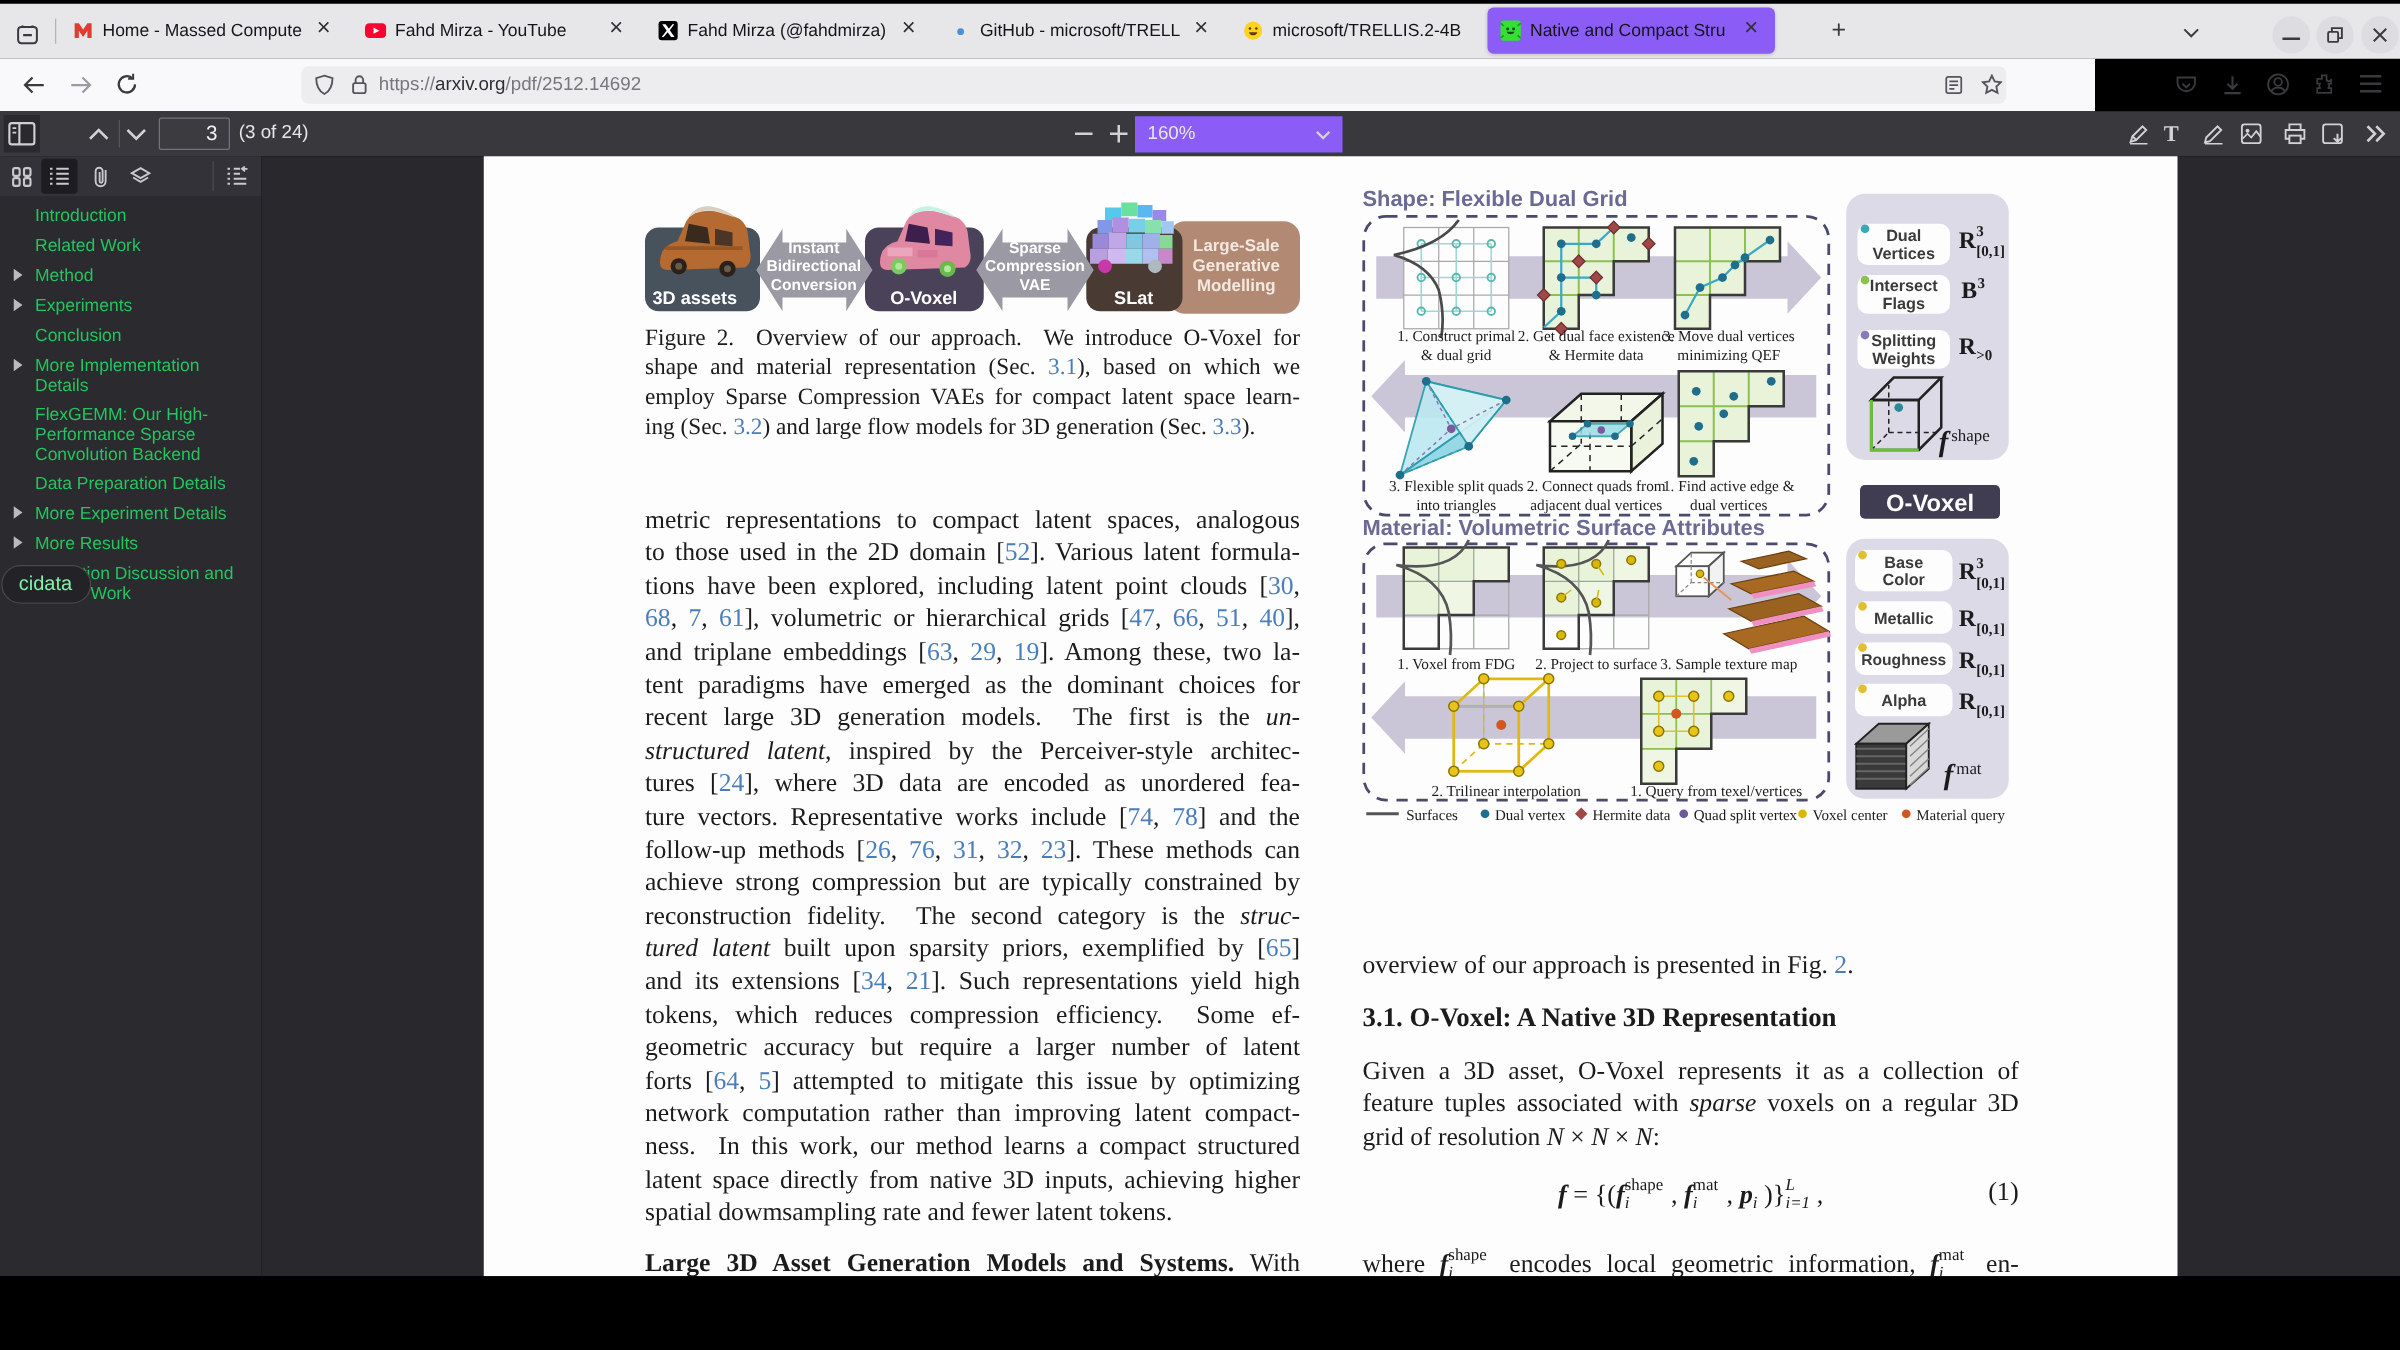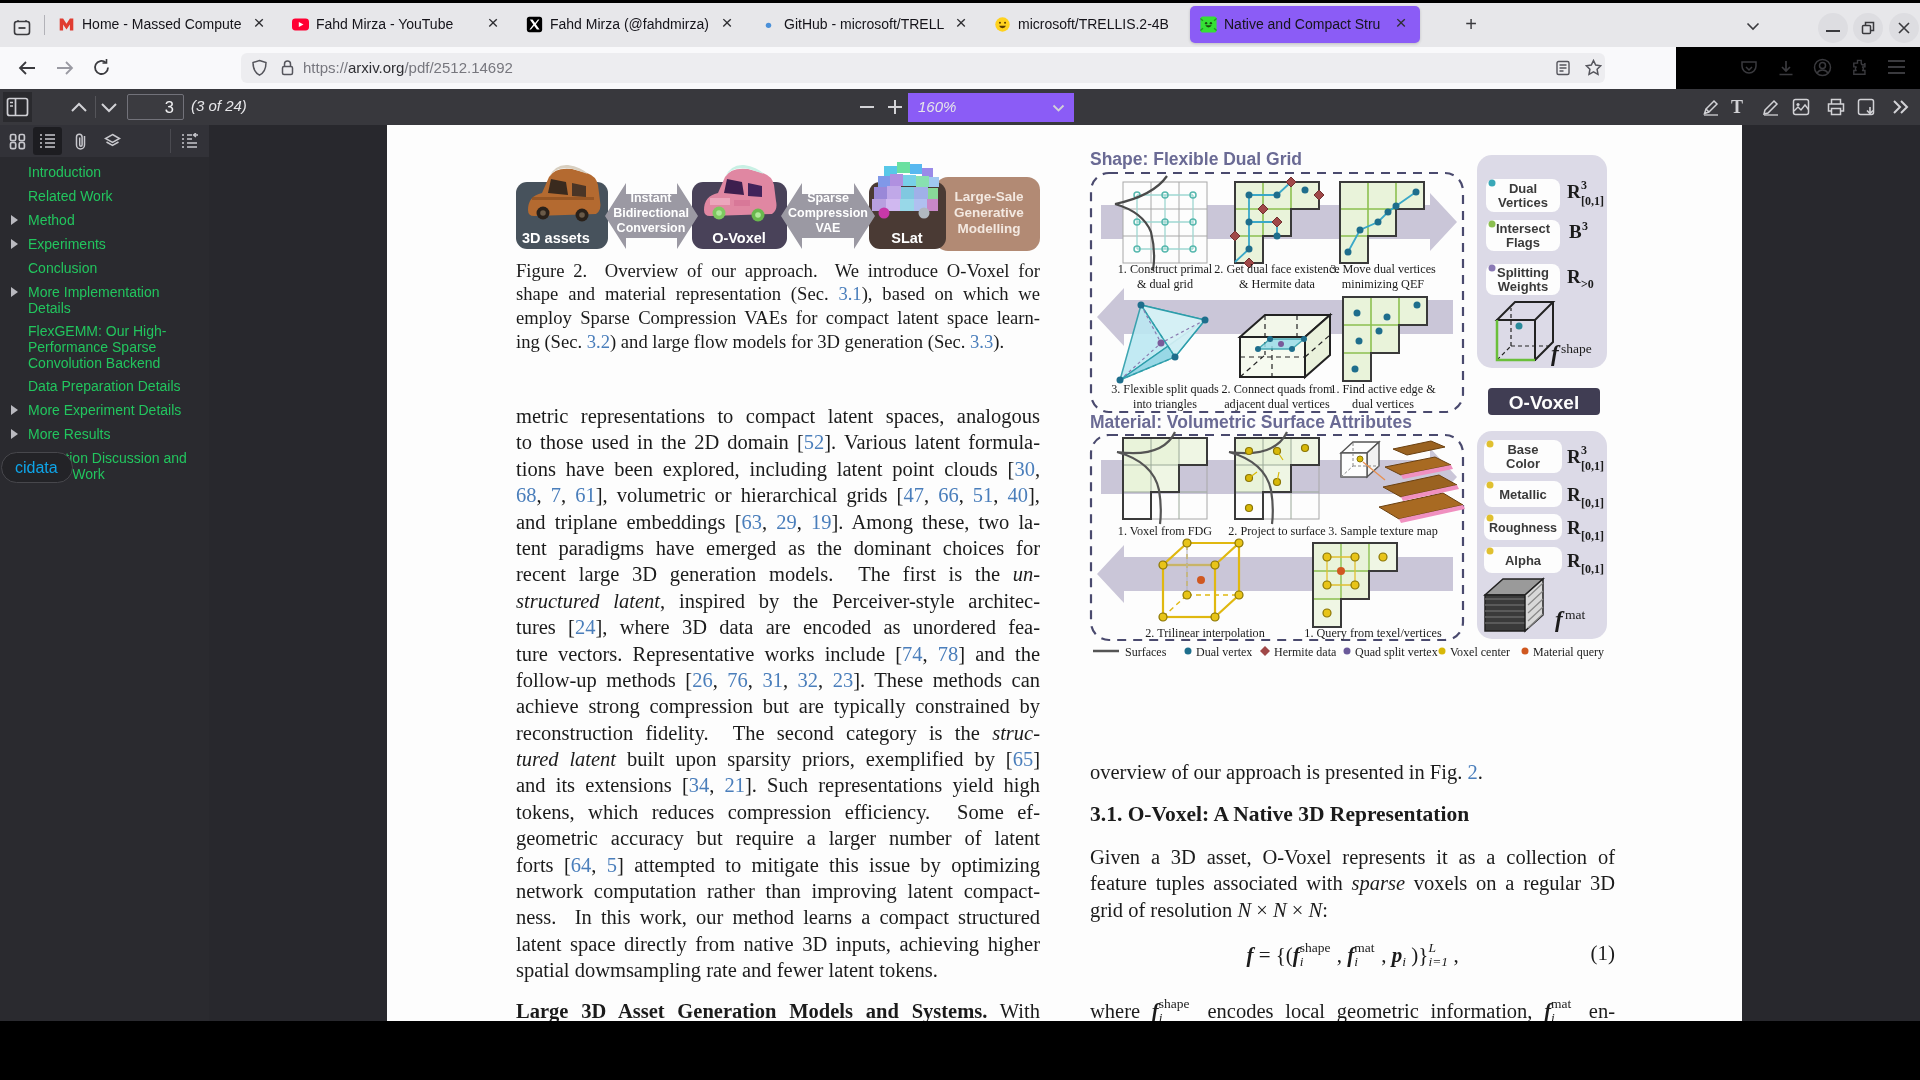--- a/index.html
+++ b/index.html
@@ -18,7 +18,7 @@
   #pdfbar { left:0; top:89px; width:1920px; height:36px; background:#38383d; }
   #pageinput { position:absolute; left:127px; top:5px; width:57px; height:26px; background:#3b3b40; border:1px solid #72727a; border-radius:2px; color:#f1f1f3; font-size:16.5px; text-align:right; padding-right:9px; line-height:24px; }
   #zoomdrop { position:absolute; left:908px; top:4px; width:166px; height:29px; background:#8b5cf6; }
-  .pdftxt { color:#e6e6e9; font-size:15px;font-style:italic; }
+  .pdftxt { color:#e6e6e9; font-size:15px; }
   
   #sidebar { left:0; top:125px; width:209px; height:896px; background:#2a2a2f; }
   #sbicons { position:absolute; left:0; top:0; width:209px; height:32px; background:#323238; }

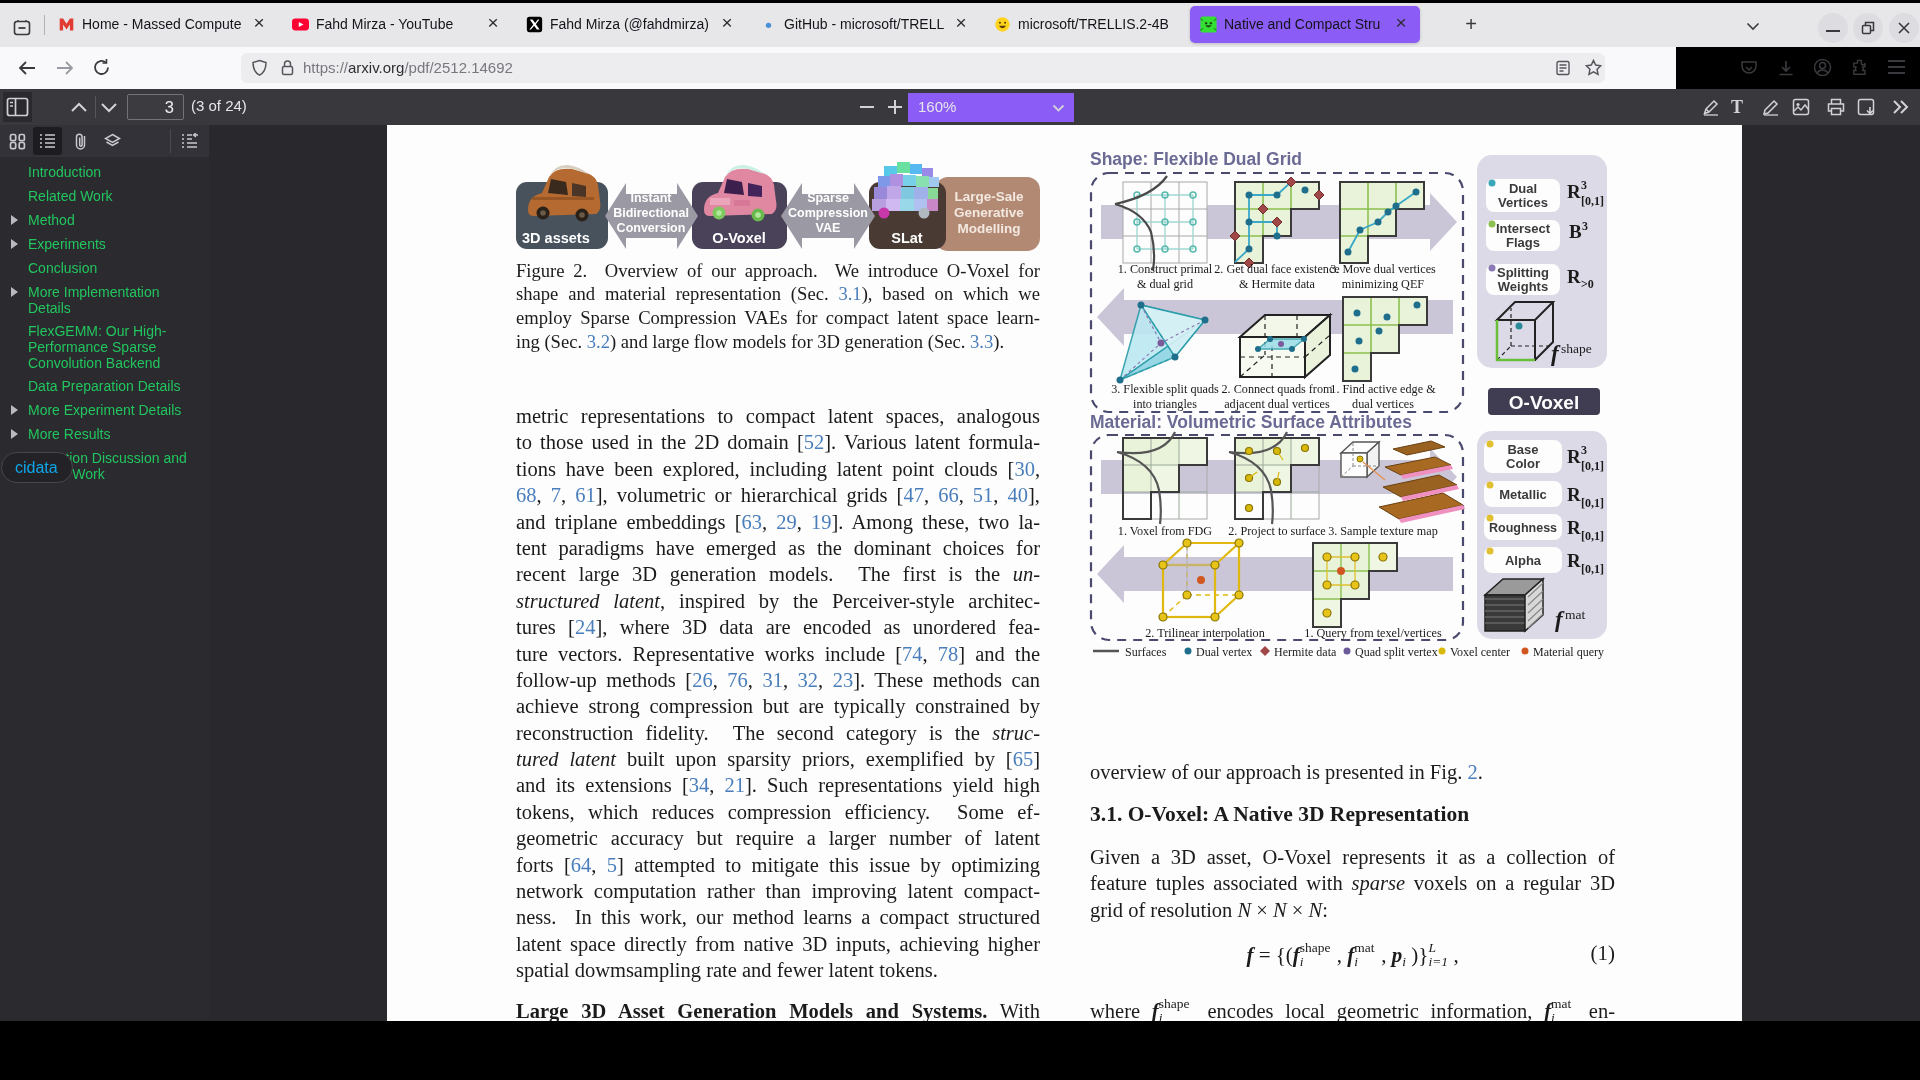--- a/index.html
+++ b/index.html
@@ -38,7 +38,7 @@
   .ss { position:relative; display:inline-block; height:1em; width:30px; vertical-align:baseline; }
   .ss .sp { position:absolute; left:0; top:0px; font-size:13.5px; font-style:normal; line-height:13px; }
   .ss .sb { position:absolute; left:0; top:14px; font-size:13.5px; font-style:italic; line-height:13px; }
-  #tooltip { left:1px; top:452px; height:31px; background:#232327; border:1px solid #47474c; border-radius:16px; color:#0ea5e9; font-size:16px; line-height:29px; padding:0 14px 0 13px; }
+  #tooltip { left:1px; top:452px; height:31px; background:#232327; border:1px solid #47474c; border-radius:16px; color:#86efac; font-size:16px; line-height:29px; padding:0 14px 0 13px; }
   #botblack { left:0; top:1021px; width:1920px; height:59px; background:#000; }
 </style>
 </head>

